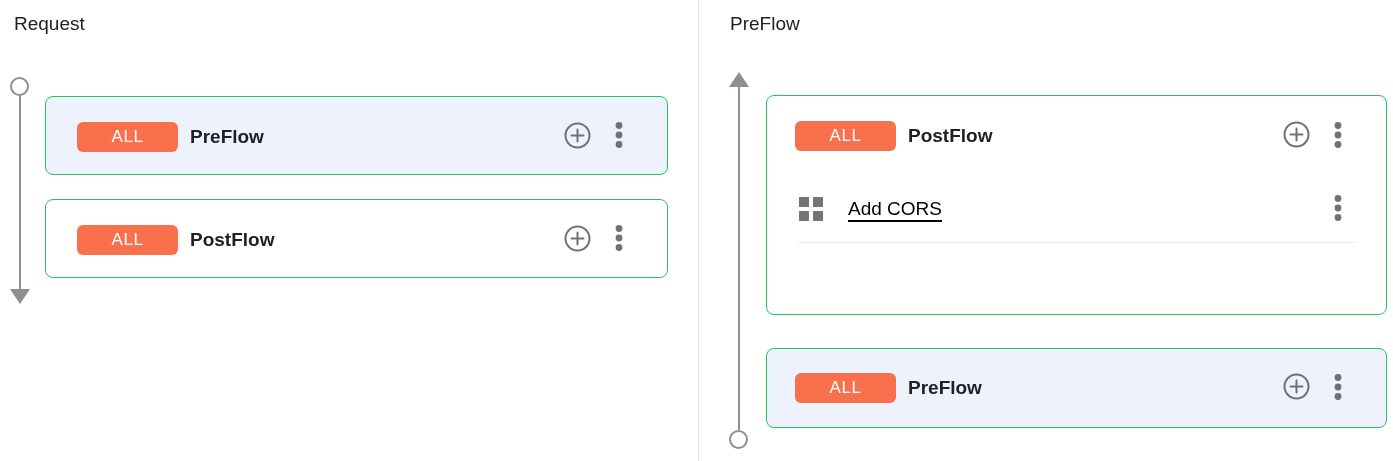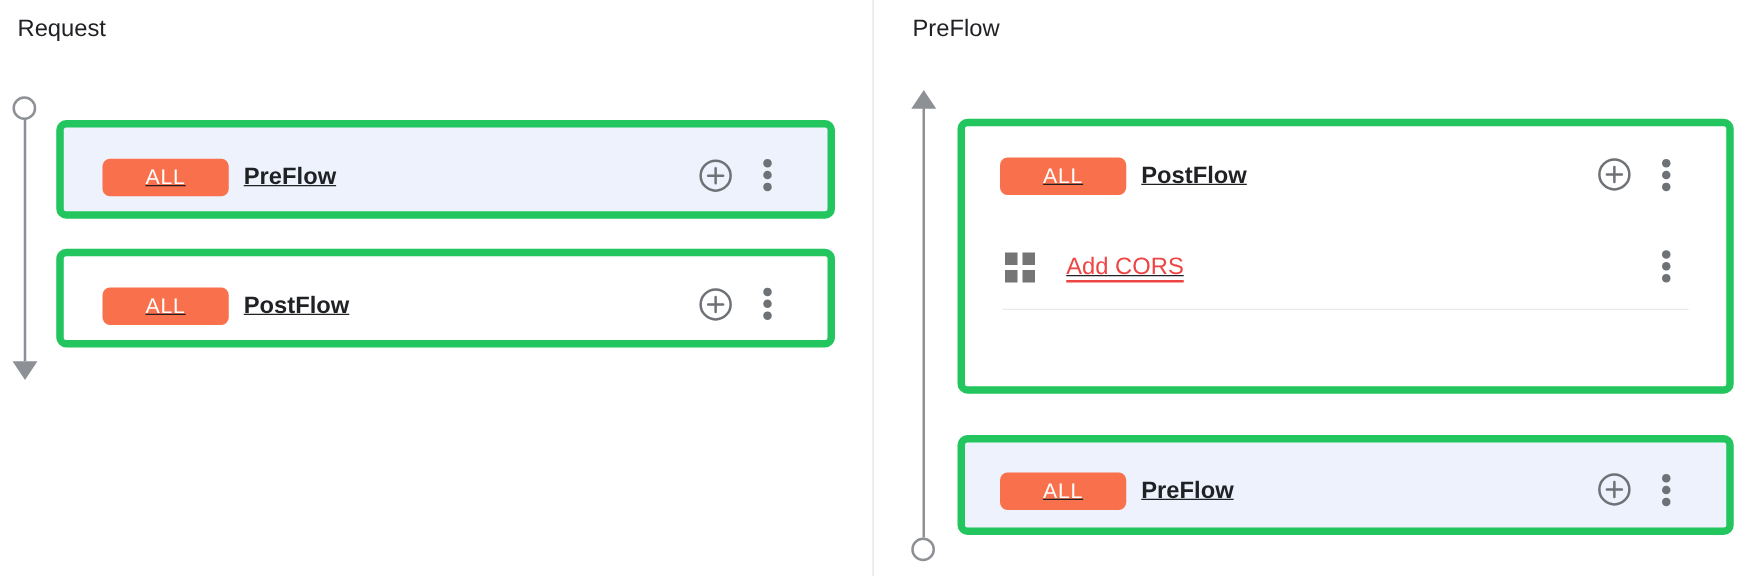--- a/index.html
+++ b/index.html
@@ -35,7 +35,7 @@
   
   .flow-card {
     position:absolute; background:#ffffff;
-    border:6px solid #22c55e; border-radius:8px;text-decoration:underline;
+    border:1px solid #22c55e; border-radius:8px;
   }
   .flow-card.selected { background:#EDF2FC; }
   .flow-row {

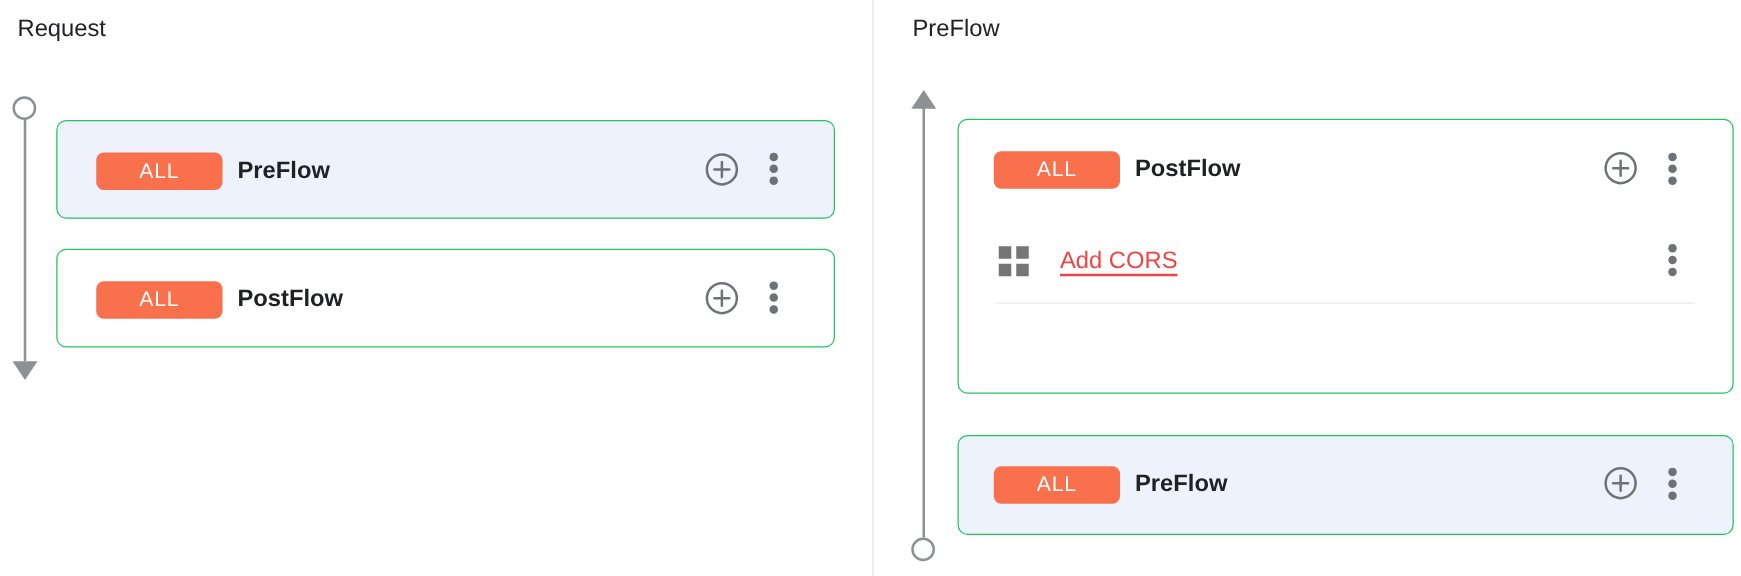--- a/index.html
+++ b/index.html
@@ -64,7 +64,7 @@
   }
   .grid-icon span { background:#757575; }
   .policy-link {
-    margin-left:25px; font-size:19px; color:#ef4444;
+    margin-left:25px; font-size:19px; color:#000000;
     text-decoration:underline; text-underline-offset:5px;
     text-decoration-thickness:1.5px; white-space:nowrap;
   }

